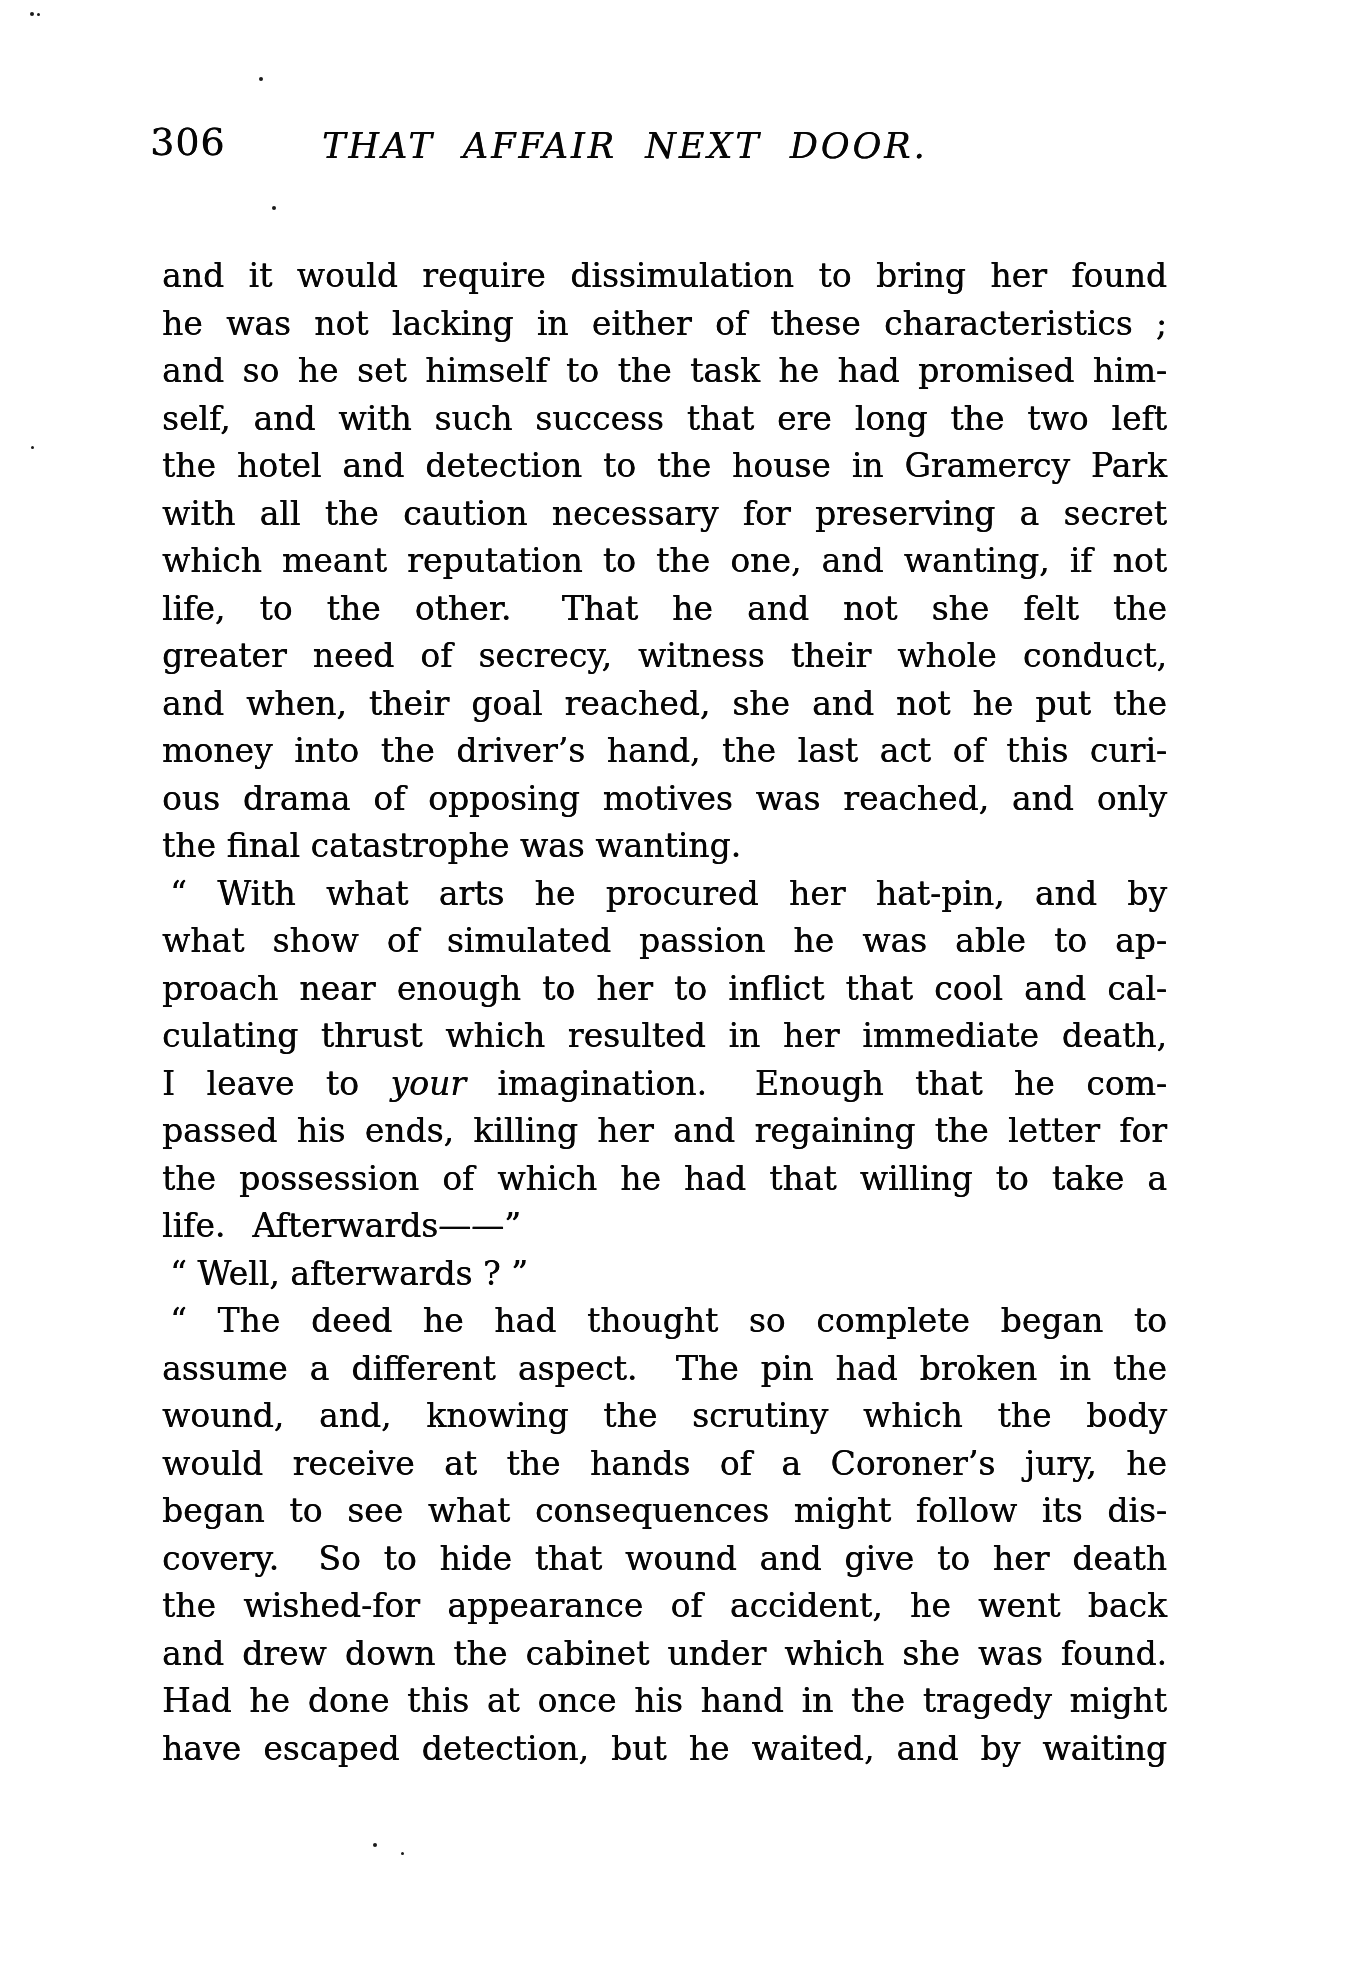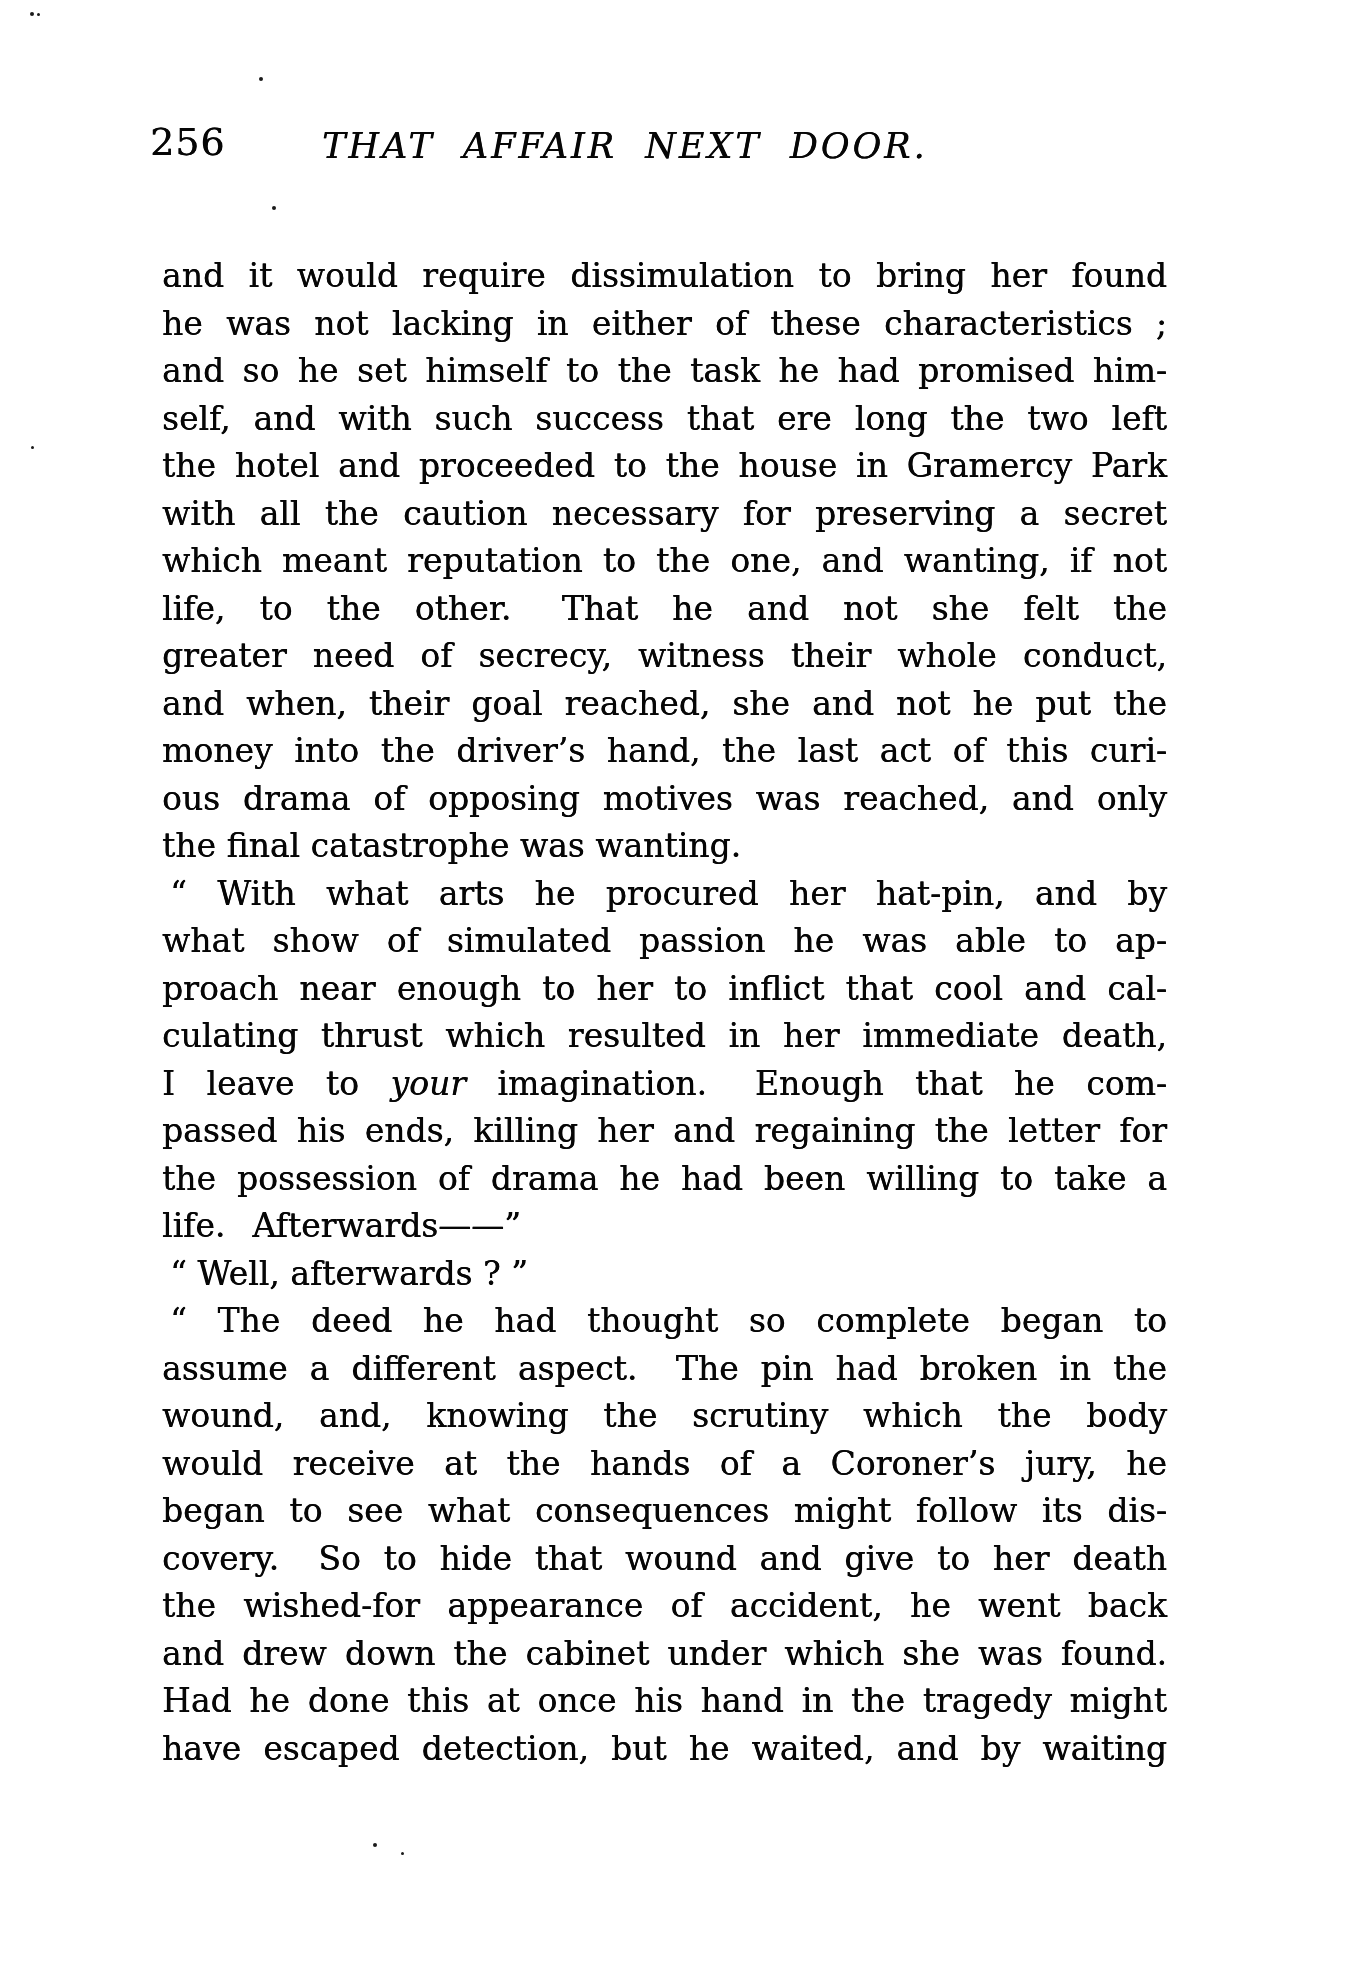--- a/index.html
+++ b/index.html
@@ -68,7 +68,7 @@
 <body>
 
 <div class="page">
-  <div class="page-number">256</div>
+  <div class="page-number">306</div>
   <div class="running-title">THAT AFFAIR NEXT DOOR.</div>
   <div class="body-text">
       <div class="paragraph">

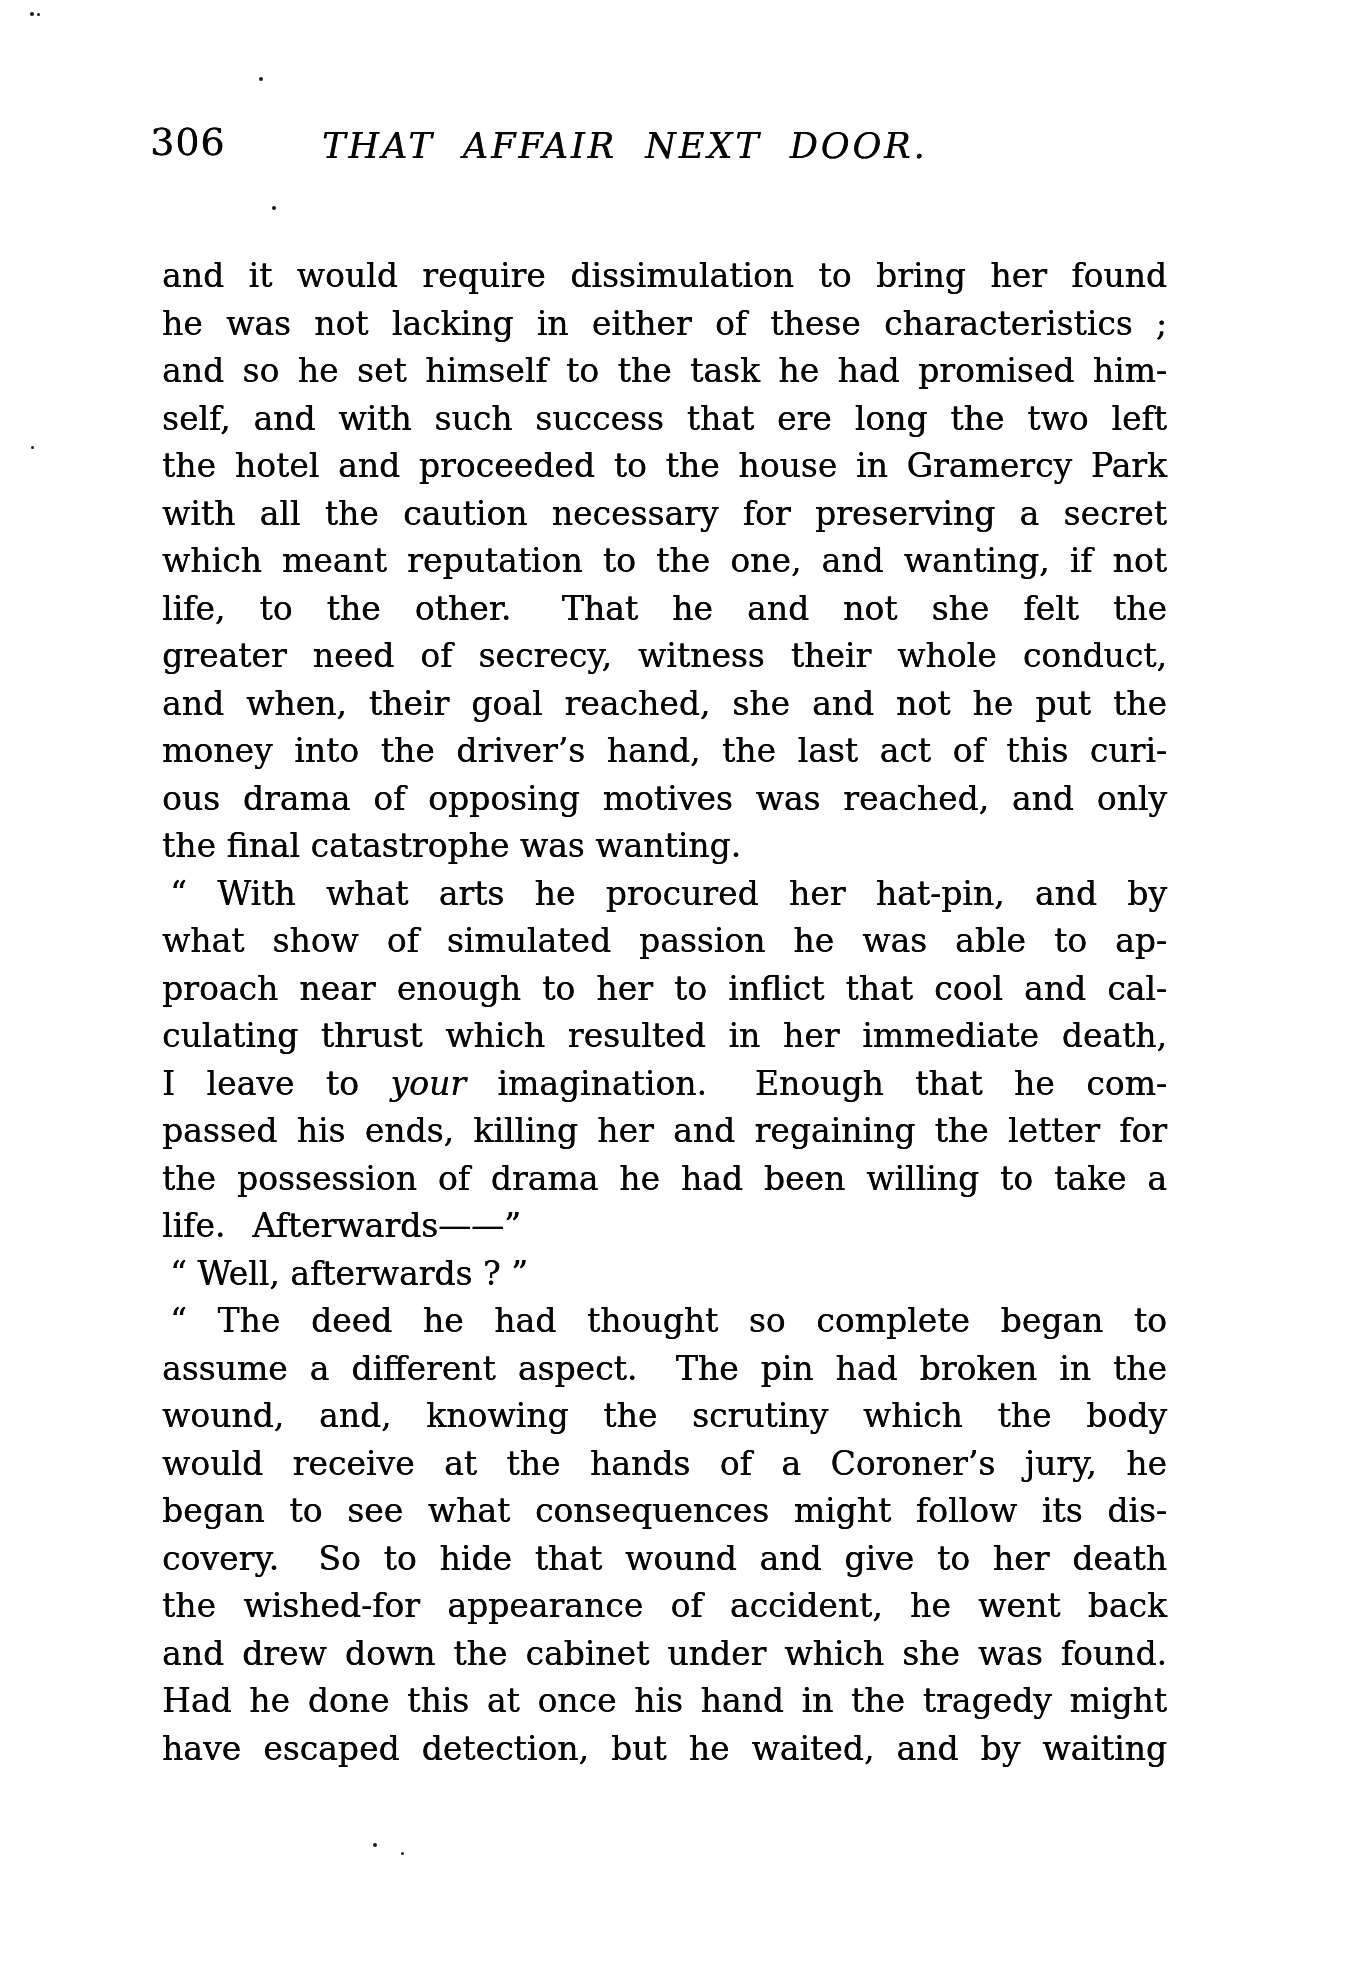--- a/index.html
+++ b/index.html
@@ -76,7 +76,7 @@
         <div class="line">he was not lacking in either of these characteristics ;</div>
         <div class="line">and so he set himself to the task he had promised him-</div>
         <div class="line">self, and with such success that ere long the two left</div>
-        <div class="line">the hotel and proceeded to the house in Gramercy Park</div>
+        <div class="line">the hotel and detection to the house in Gramercy Park</div>
         <div class="line">with all the caution necessary for preserving a secret</div>
         <div class="line">which meant reputation to the one, and wanting, if not</div>
         <div class="line">life, to the other.  That he and not she felt the</div>

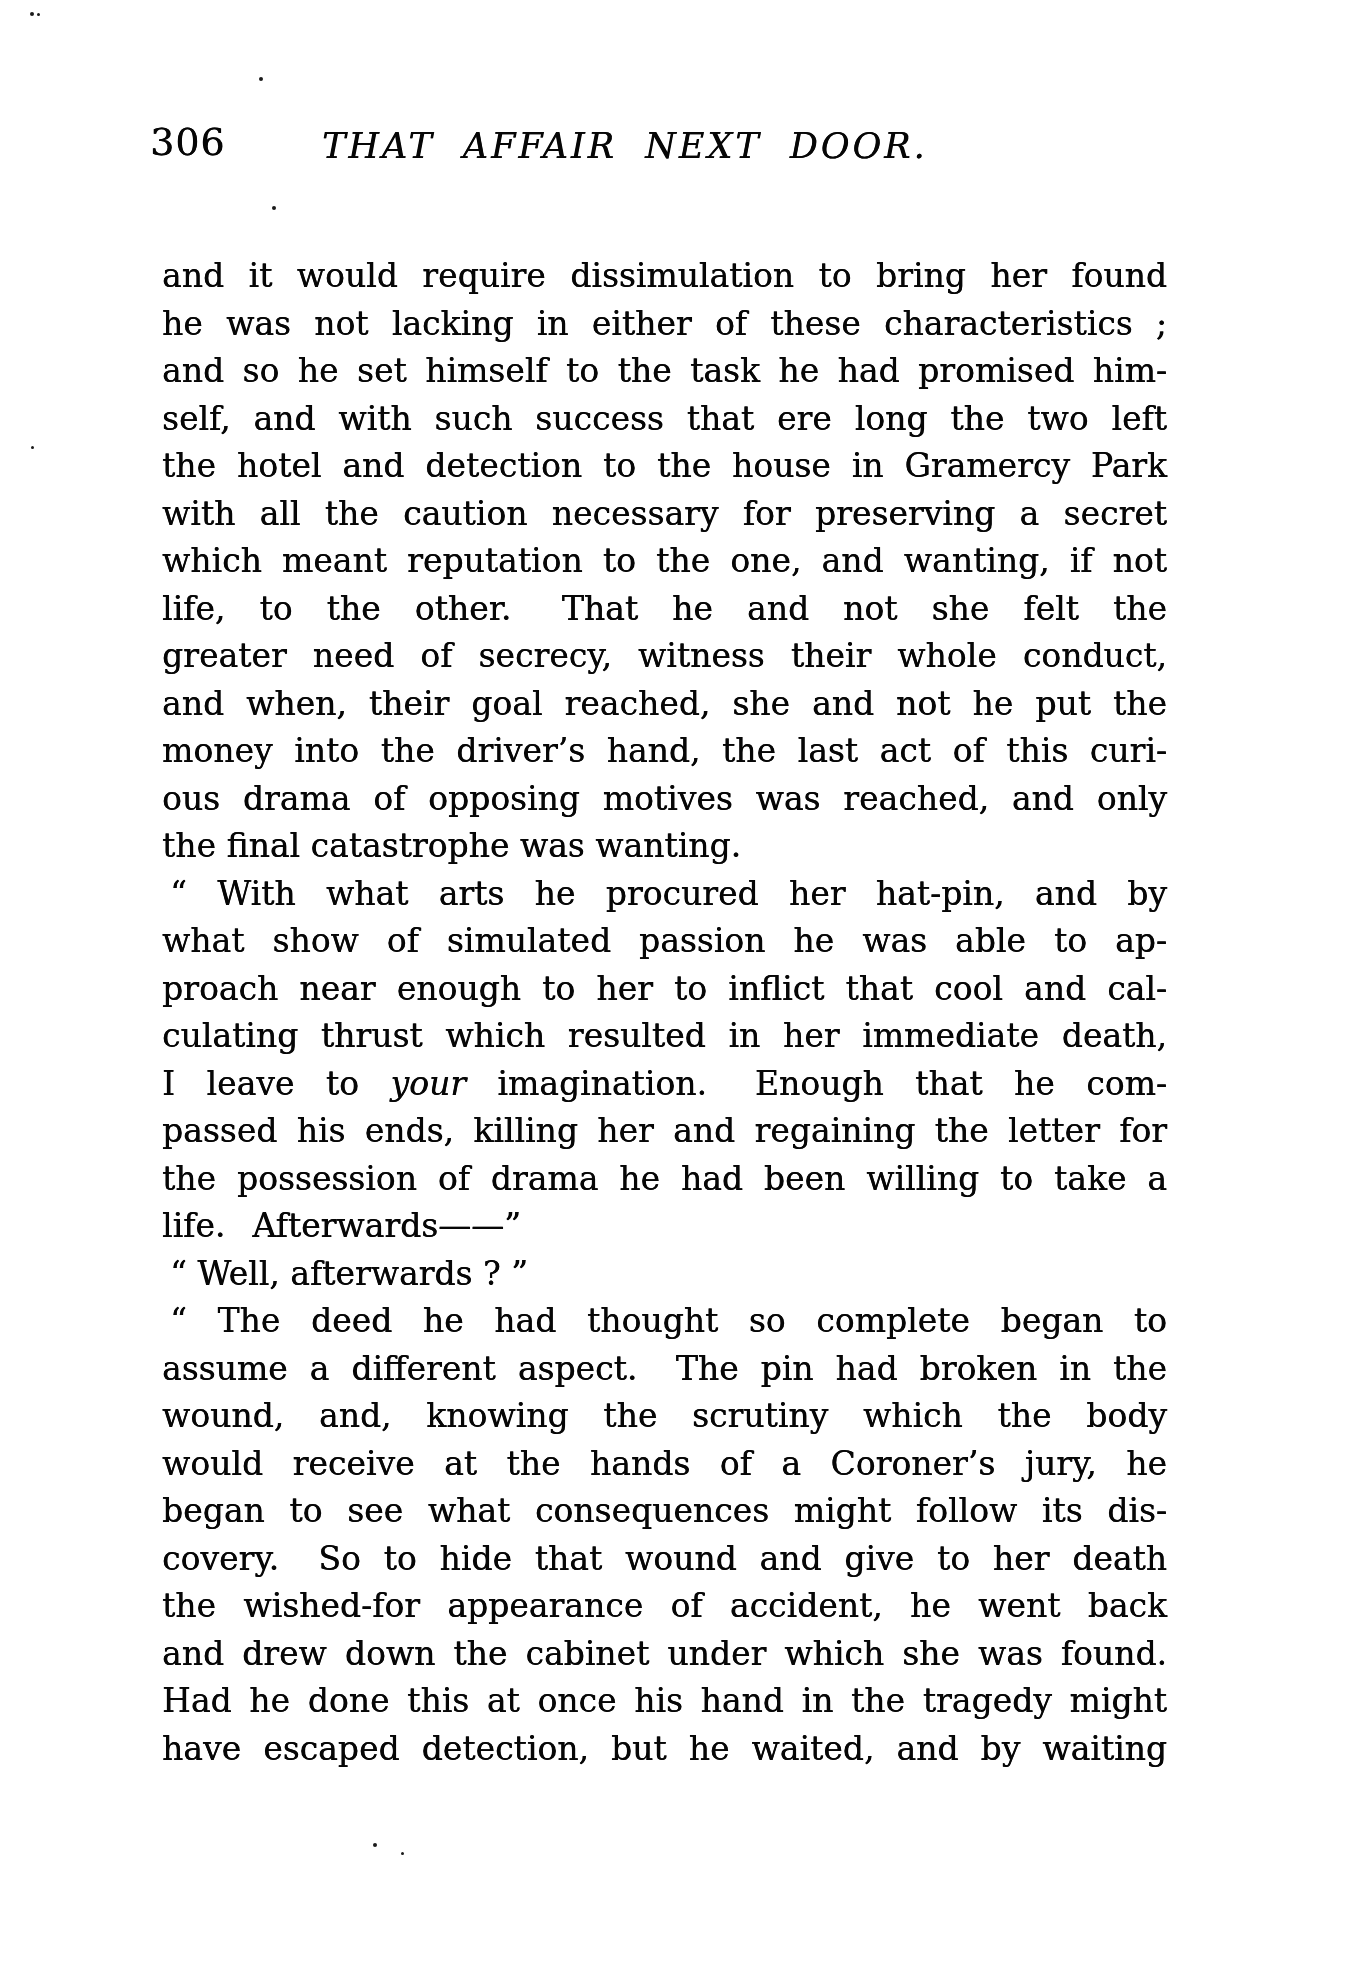--- a/index.html
+++ b/index.html
@@ -93,7 +93,7 @@
         <div class="line">culating thrust which resulted in her immediate death,</div>
         <div class="line">I leave to <i>your</i> imagination.  Enough that he com-</div>
         <div class="line">passed his ends, killing her and regaining the letter for</div>
-        <div class="line">the possession of drama he had been willing to take a</div>
+        <div class="line">the possession of which he had that willing to take a</div>
         <div class="line line-end">life.  Afterwards——”</div>
       </div>
       <div class="paragraph indent">

